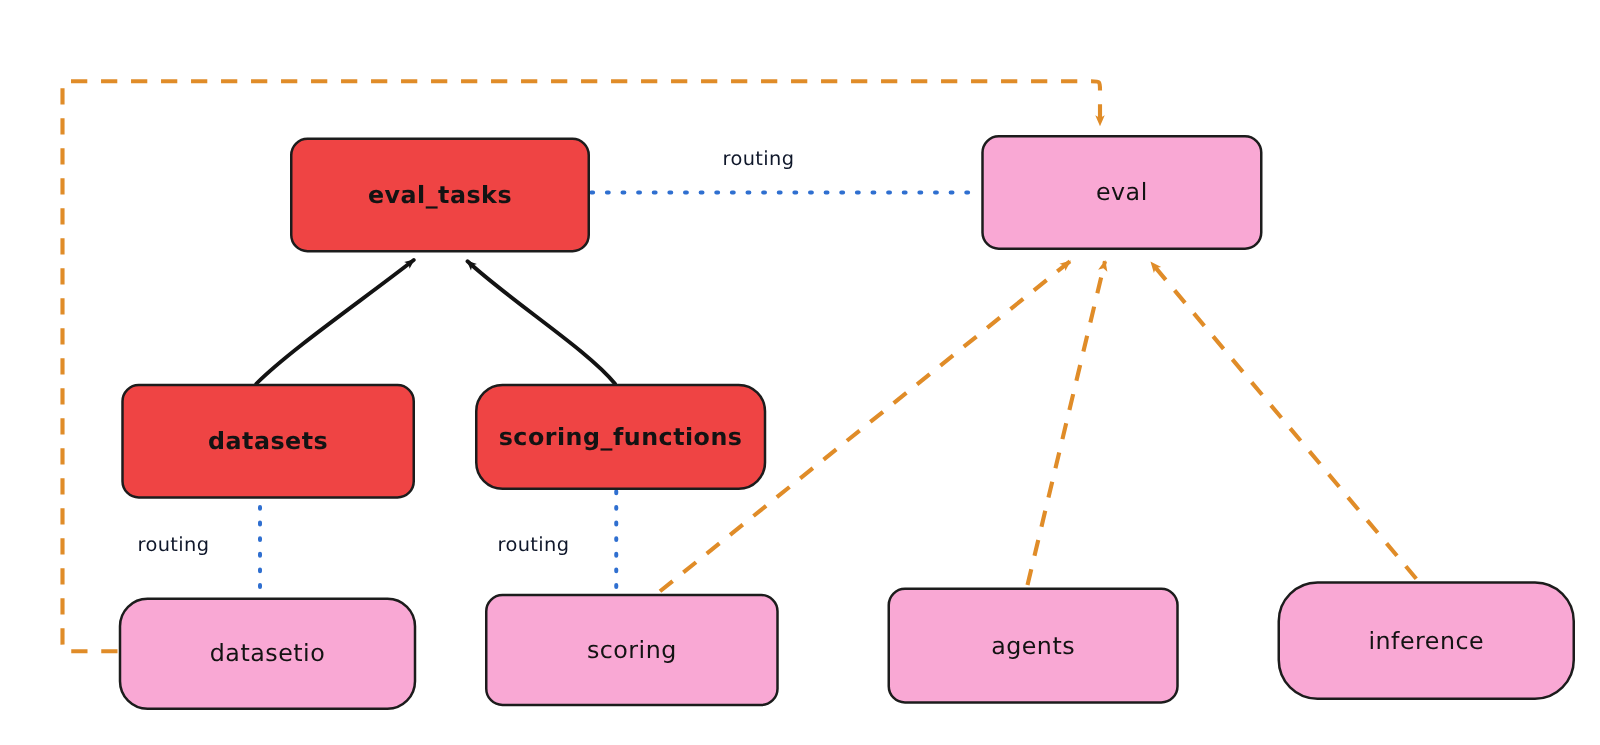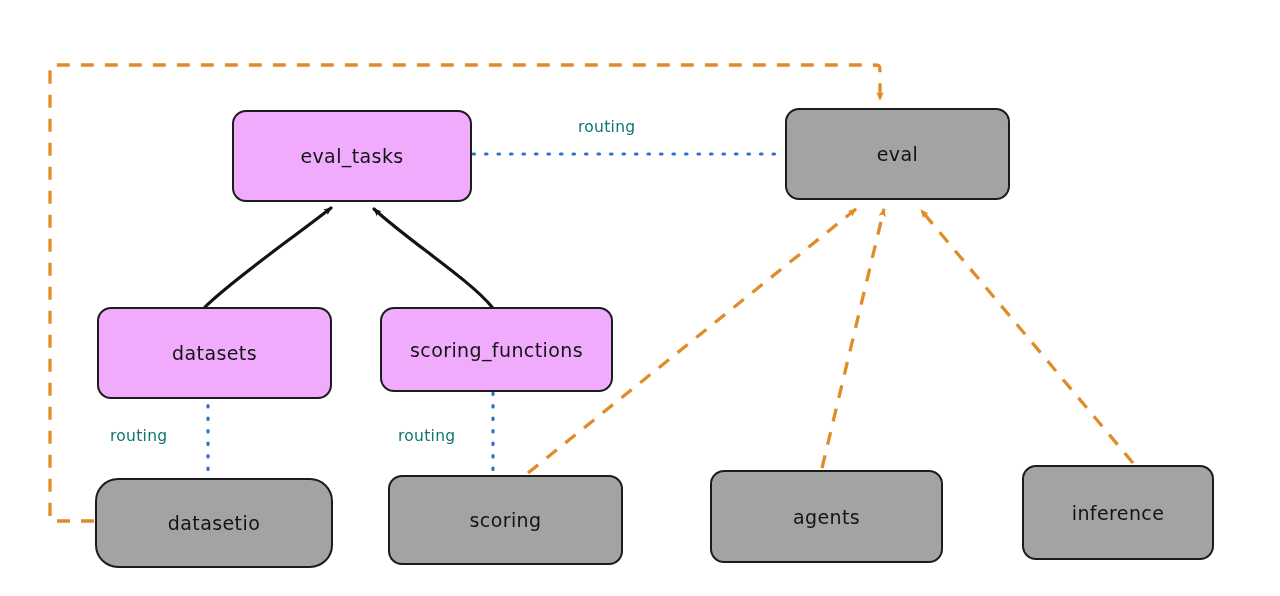--- a/index.html
+++ b/index.html
@@ -56,7 +56,7 @@
     position: absolute;
     font-family: "DejaVu Sans", sans-serif;
     font-size: 15.5px;
-    color: #0f766e;
+    color: #0f172a;
     letter-spacing: 0.3px;
     white-space: nowrap;
     z-index: 4;

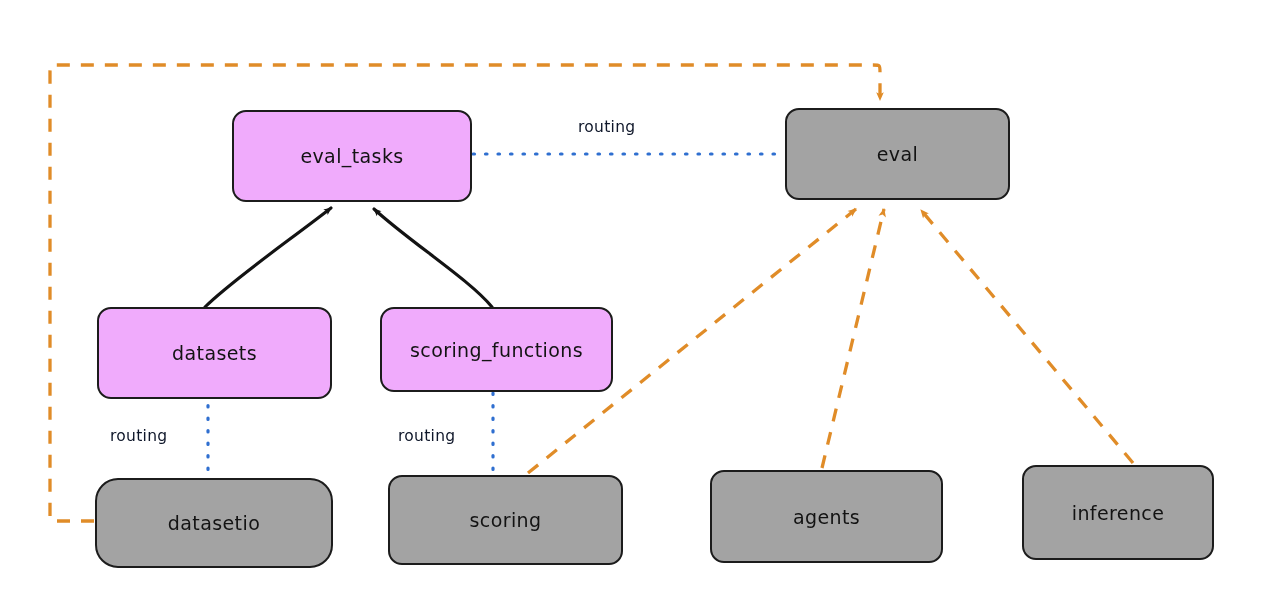--- a/index.html
+++ b/index.html
@@ -43,7 +43,8 @@
     z-index: 3;
   }
   .node.api {
-    background: #f0abfc;
+    background: #ef4444;
+    font-weight: bold;
   }
   .node.provider {
     background: #a3a3a3;

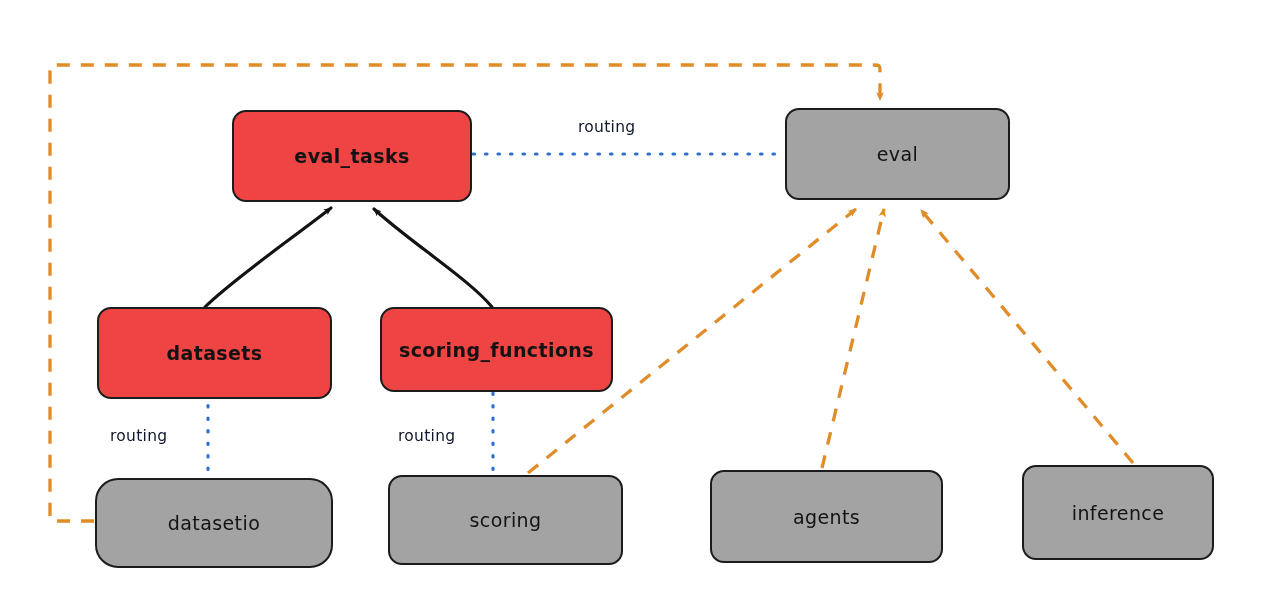--- a/index.html
+++ b/index.html
@@ -47,7 +47,7 @@
     font-weight: bold;
   }
   .node.provider {
-    background: #a3a3a3;
+    background: #f9a8d4;
   }
   .node-label {
     display: block;

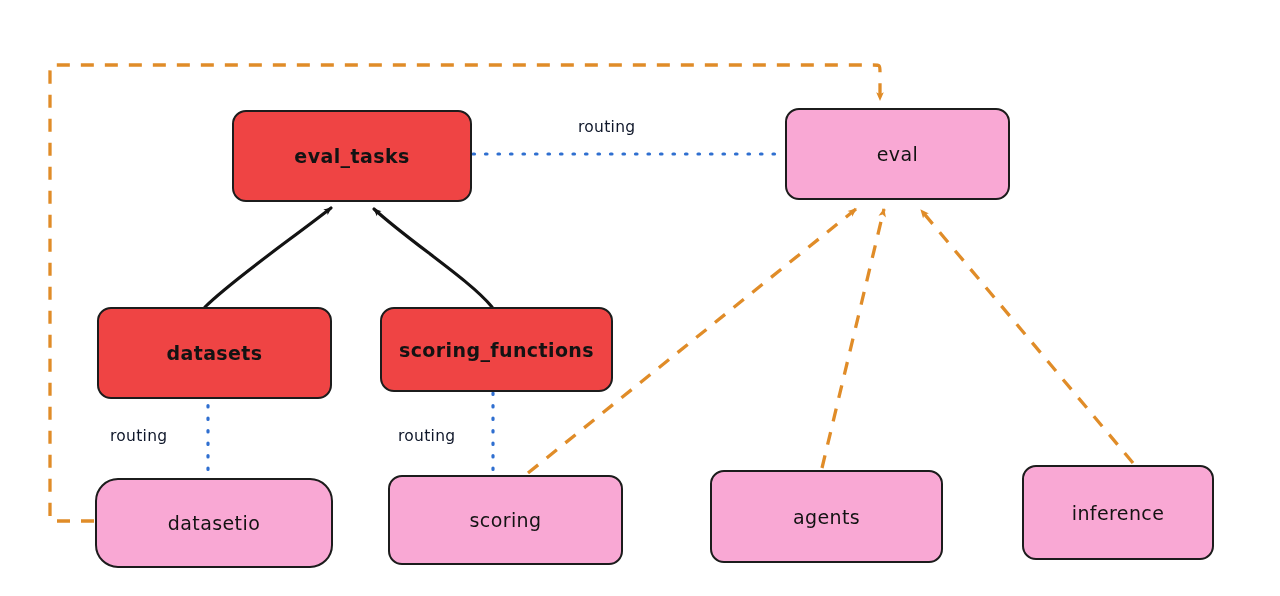--- a/index.html
+++ b/index.html
@@ -110,7 +110,7 @@
     <span class="node-label">datasets</span>
   </div>
 
-  <div class="node api" style="left:380px; top:307px; width:233px; height:85px;">
+  <div class="node api" style="left:380px; top:307px; width:233px; height:85px;border-radius:22px;">
     <span class="node-label">scoring_functions</span>
   </div>
 

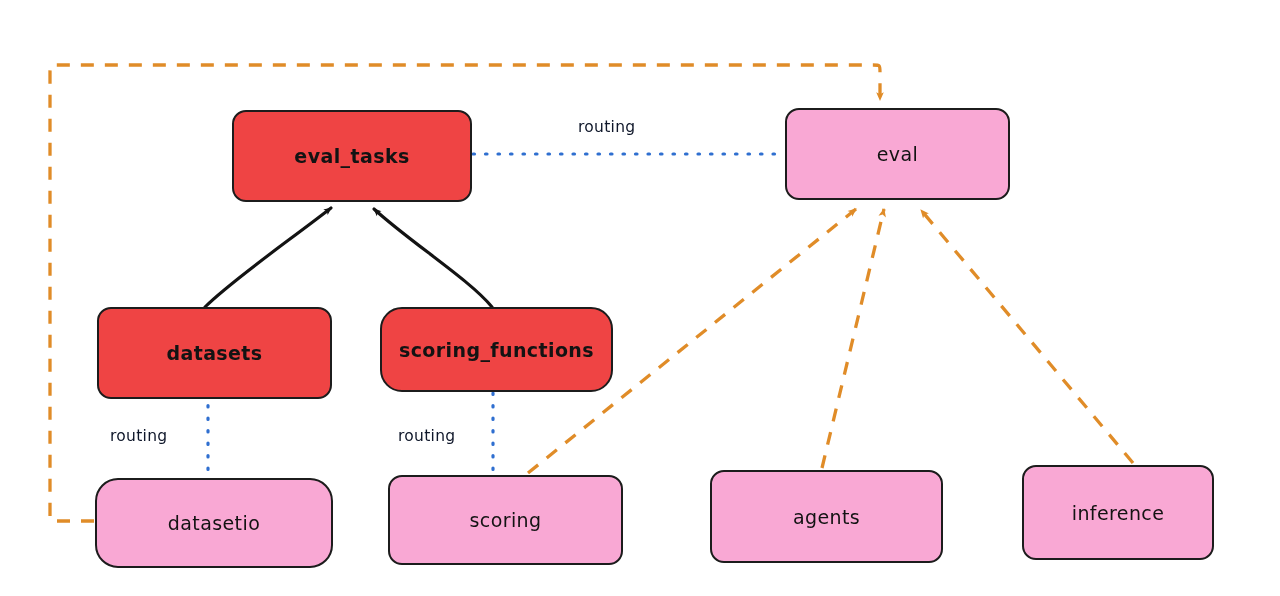--- a/index.html
+++ b/index.html
@@ -126,7 +126,7 @@
     <span class="node-label">agents</span>
   </div>
 
-  <div class="node provider" style="left:1022px; top:465px; width:192px; height:95px;">
+  <div class="node provider" style="left:1022px; top:465px; width:238px; height:95px;border-radius:32px;">
     <span class="node-label">inference</span>
   </div>
 

